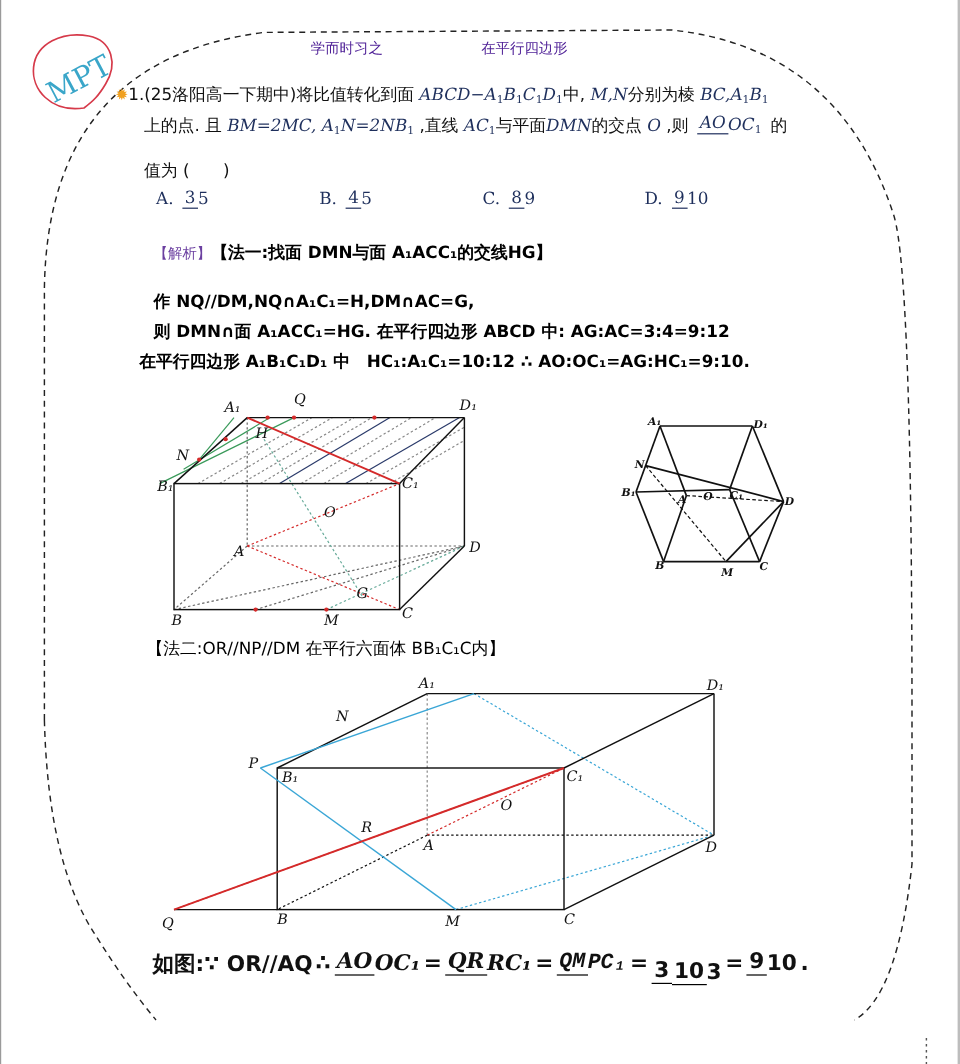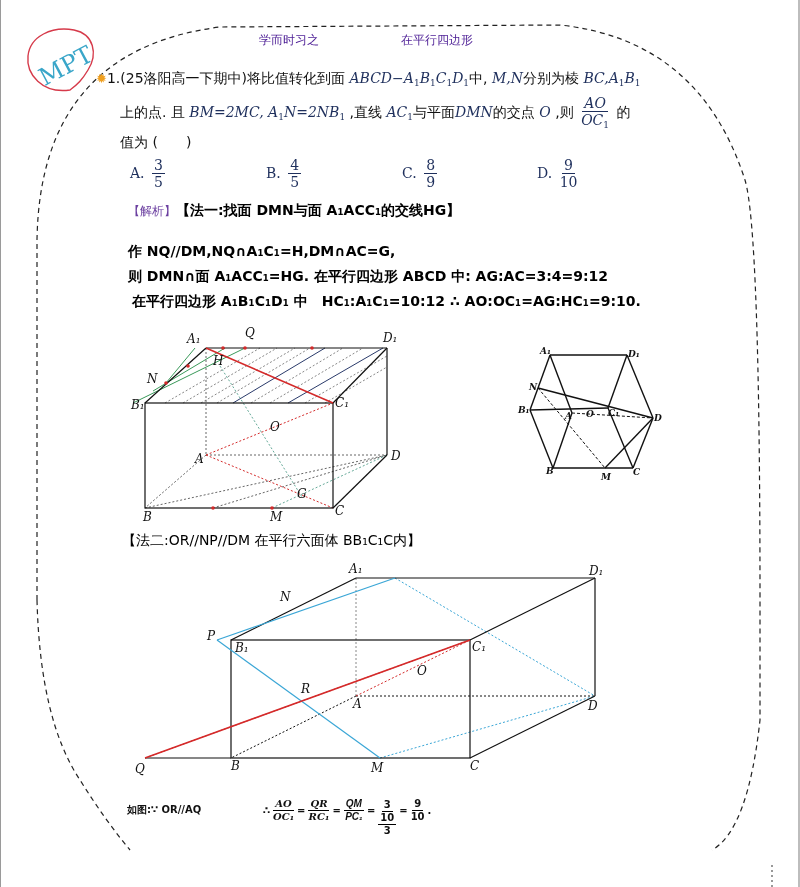--- a/index.html
+++ b/index.html
@@ -12,7 +12,7 @@
   .q { font-family:"DejaVu Sans", sans-serif; font-size:14px; color:#111; }
   .m { font-family:"DejaVu Serif", serif; font-style:italic; color:#1e2f5c; }
   sub { font-size:9px; vertical-align:-3px; font-style:normal; }
-  .frac { display:inline-flex; flex-direction:column; align-items:center; vertical-align:middle; margin:0 3px; line-height:1; }
+  .frac { display:inline-flex; align-items:flex-start; vertical-align:middle; margin:0 3px; line-height:1; }
   .frac .n { padding:0 2px 1px; border-bottom:1px solid #1e2f5c; }
   .frac .d { padding-top:1px; }
   .choice { font-family:"DejaVu Serif", serif; font-size:14px; color:#1e2f5c; }

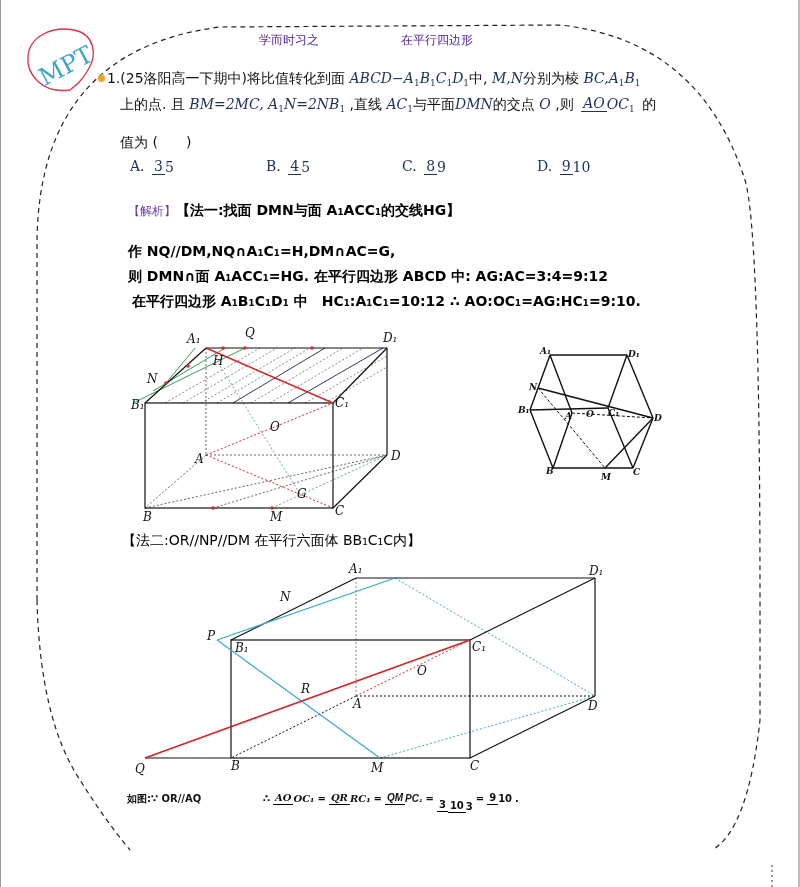--- a/index.html
+++ b/index.html
@@ -88,7 +88,7 @@
 <div class="abs sol" style="left:128px; top:202px;"><span class="tag">【解析】</span><span>【法一:找面 DMN与面 A₁ACC₁的交线HG】</span></div>
 <div class="abs sol" style="left:128px; top:243px;">作 NQ//DM,NQ∩A₁C₁=H,DM∩AC=G,</div>
 <div class="abs sol" style="left:128px; top:268px;">则 DMN∩面 A₁ACC₁=HG. 在平行四边形 ABCD 中: AG:AC=3:4=9:12</div>
-<div class="abs sol" style="left:132px; top:293px;">在平行四边形 A₁B₁C₁D₁ 中　HC₁:A₁C₁=10:12 ∴ AO:OC₁=AG:HC₁=9:10.</div>
+<div class="abs sol" style="left:116px; top:293px;">在平行四边形 A₁B₁C₁D₁ 中　HC₁:A₁C₁=10:12 ∴ AO:OC₁=AG:HC₁=9:10.</div>
 
 <svg class="abs" style="left:125px; top:325px;" width="290" height="200">
 

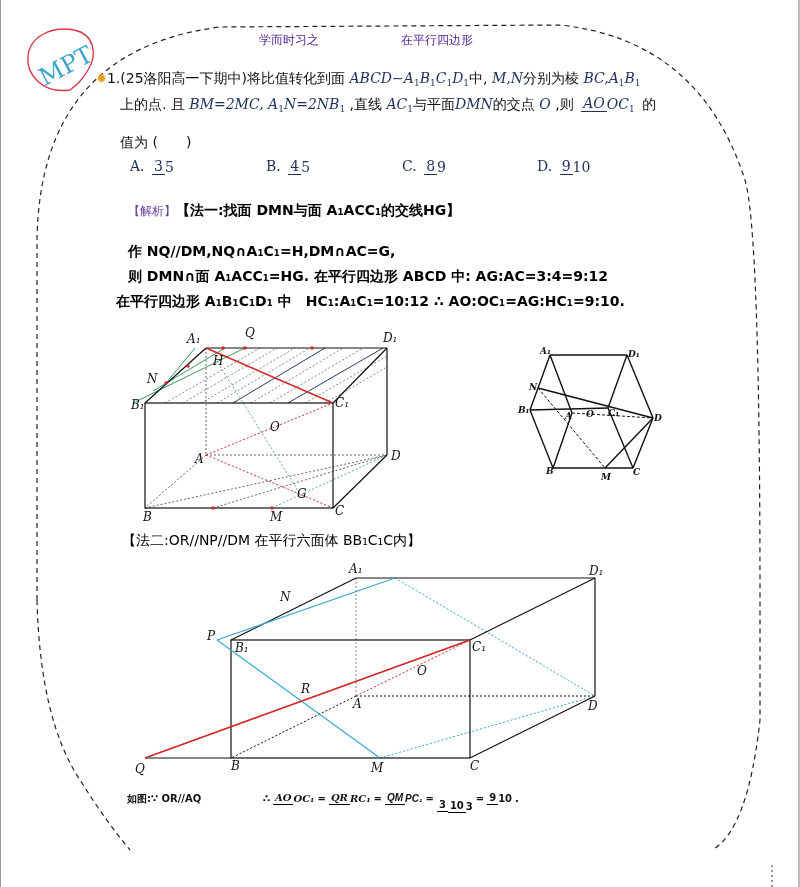--- a/index.html
+++ b/index.html
@@ -245,7 +245,7 @@
   <text class="lbl" x="345" y="212">C</text>
 </svg>
 
-<div class="abs" style="left:127px; top:784px; font-family:'DejaVu Sans', sans-serif; font-size:10px; font-weight:bold; display:flex; align-items:center;">
+<div class="abs" style="left:127px; top:784px; font-family:'DejaVu Sans', sans-serif; font-size:18px; font-weight:bold; display:flex; align-items:center;">
   <span style="width:136px;">如图:∵ OR//AQ</span>
   <span>∴</span>
   <span class="frac" style="font-family:'DejaVu Serif', serif; font-style:italic;">

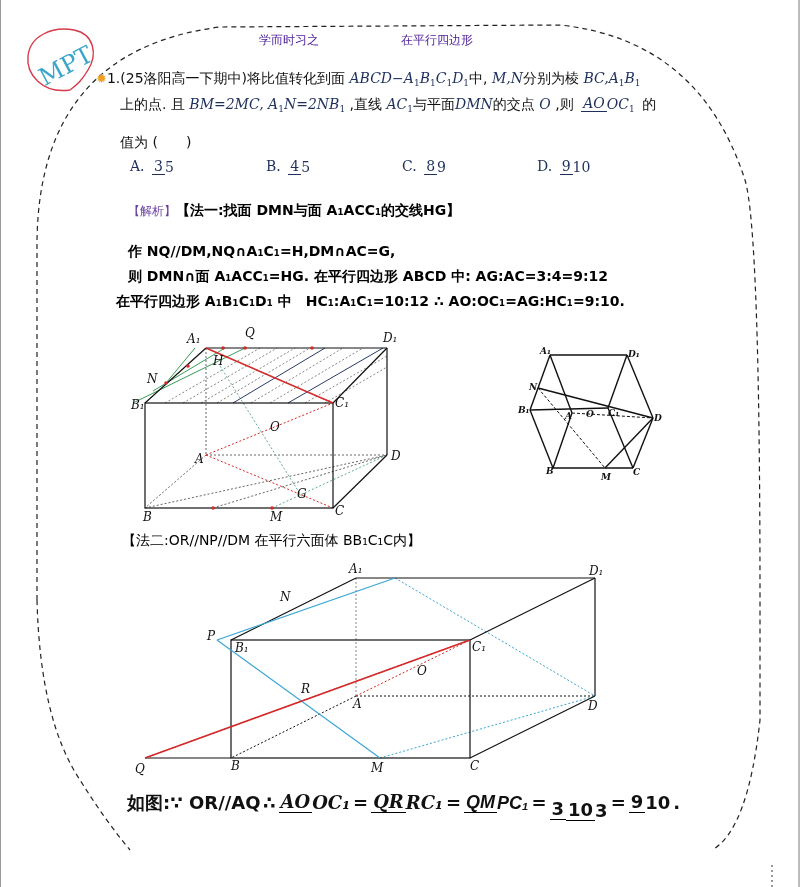--- a/index.html
+++ b/index.html
@@ -256,7 +256,7 @@
       <span class="n" style="border-color:#000">QR</span>
       <span class="d">RC₁</span>
     </span>=
-  <span class="frac" style="font-family:Liberation Sans, sans-serif; font-style:italic;">
+  <span class="frac" style="font-family:Liberation Mono, monospace; font-style:italic;">
       <span class="n" style="border-color:#000">QM</span>
       <span class="d">PC₁</span>
     </span>=

